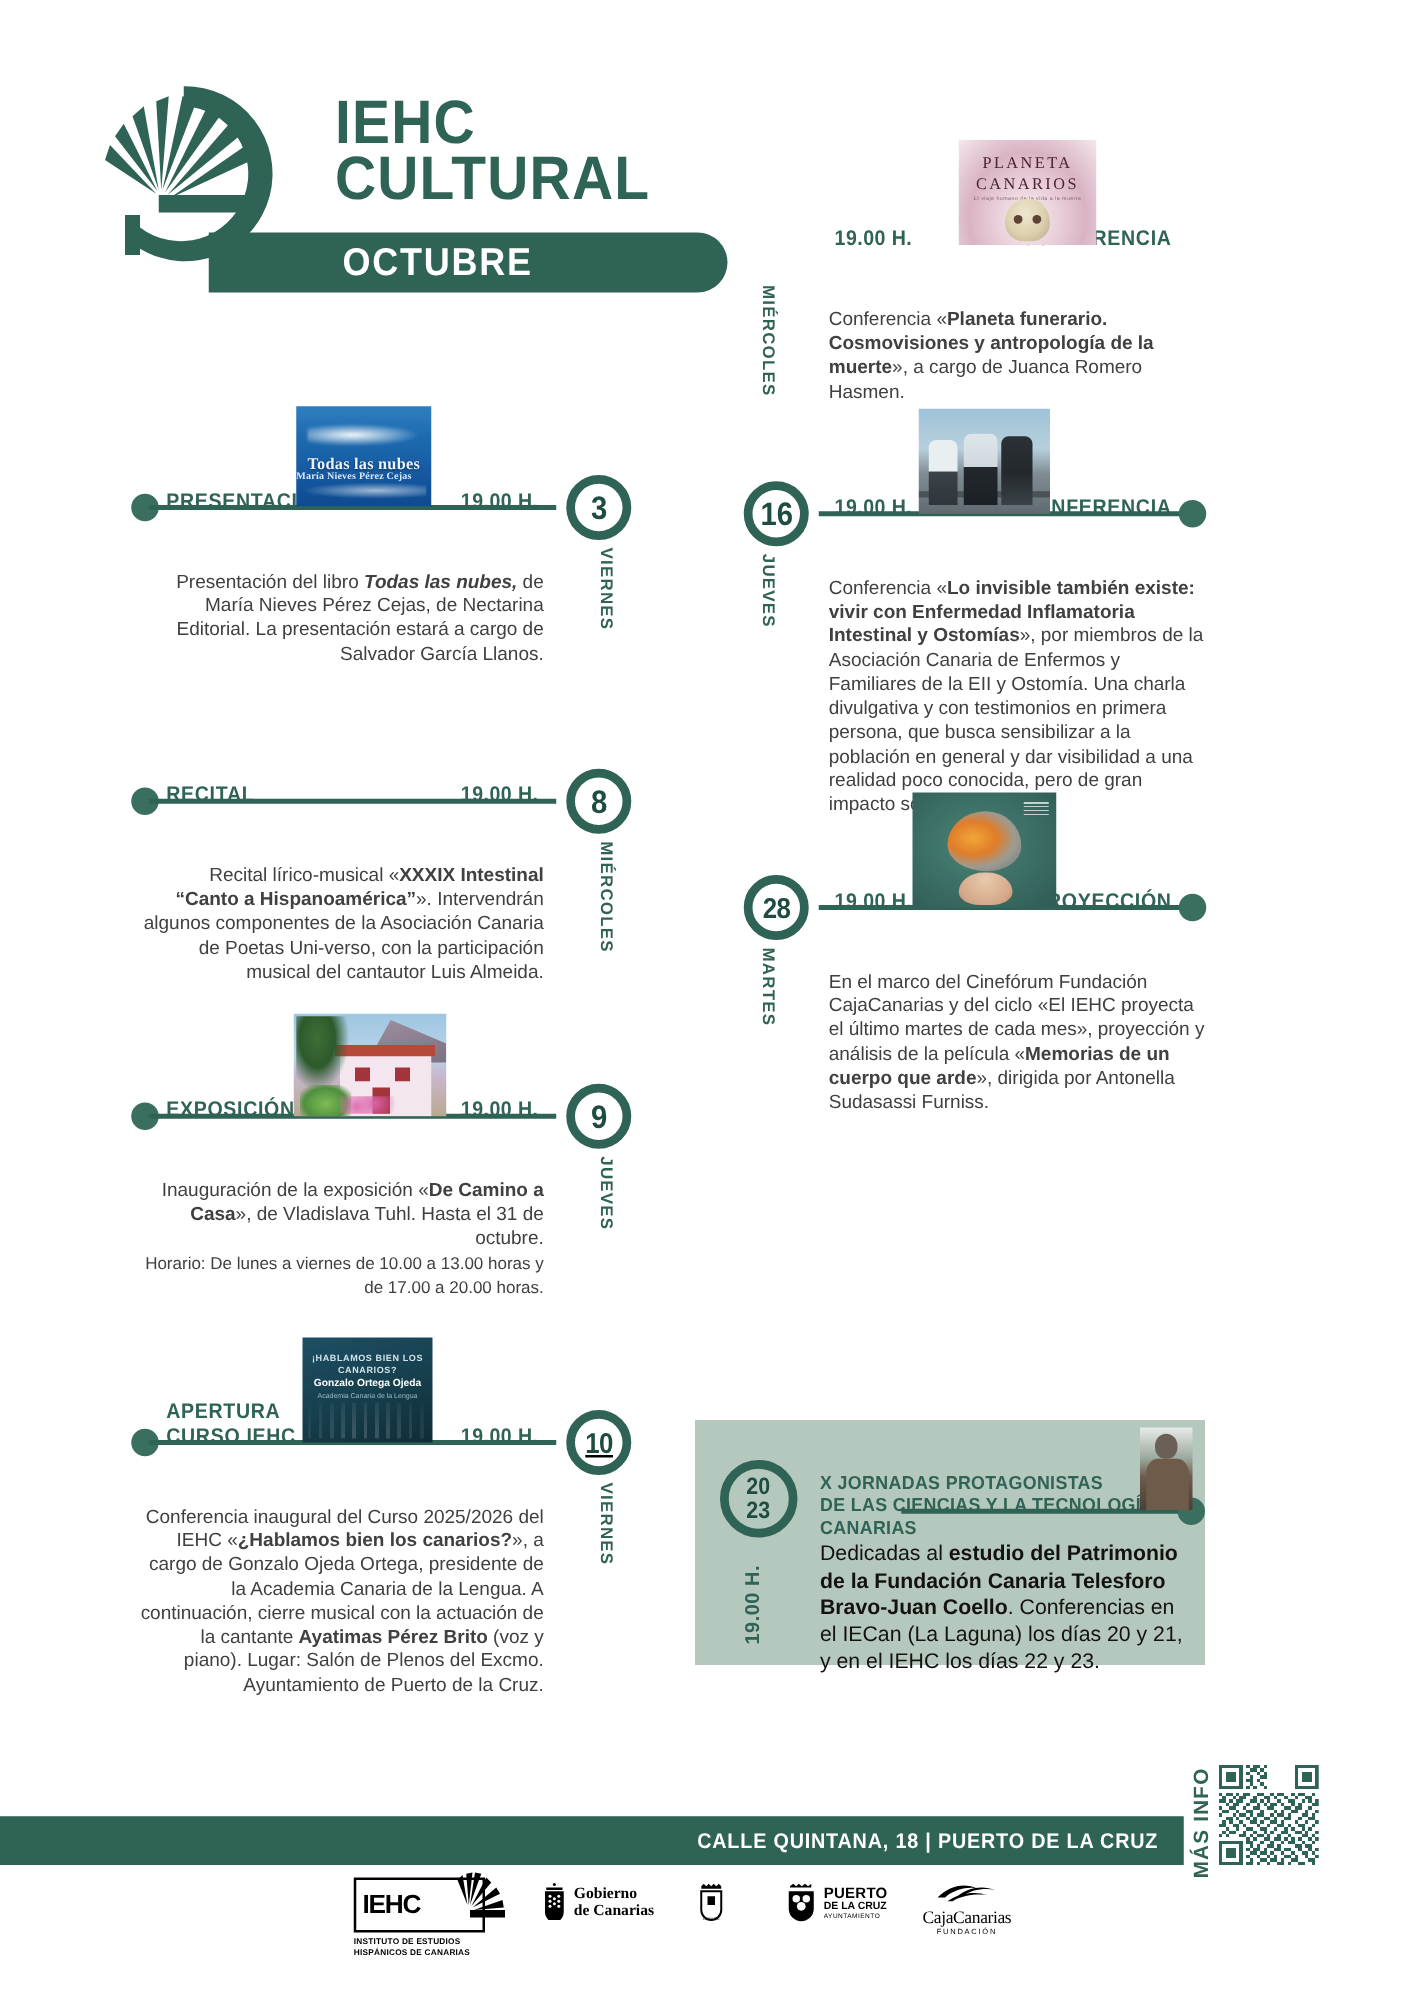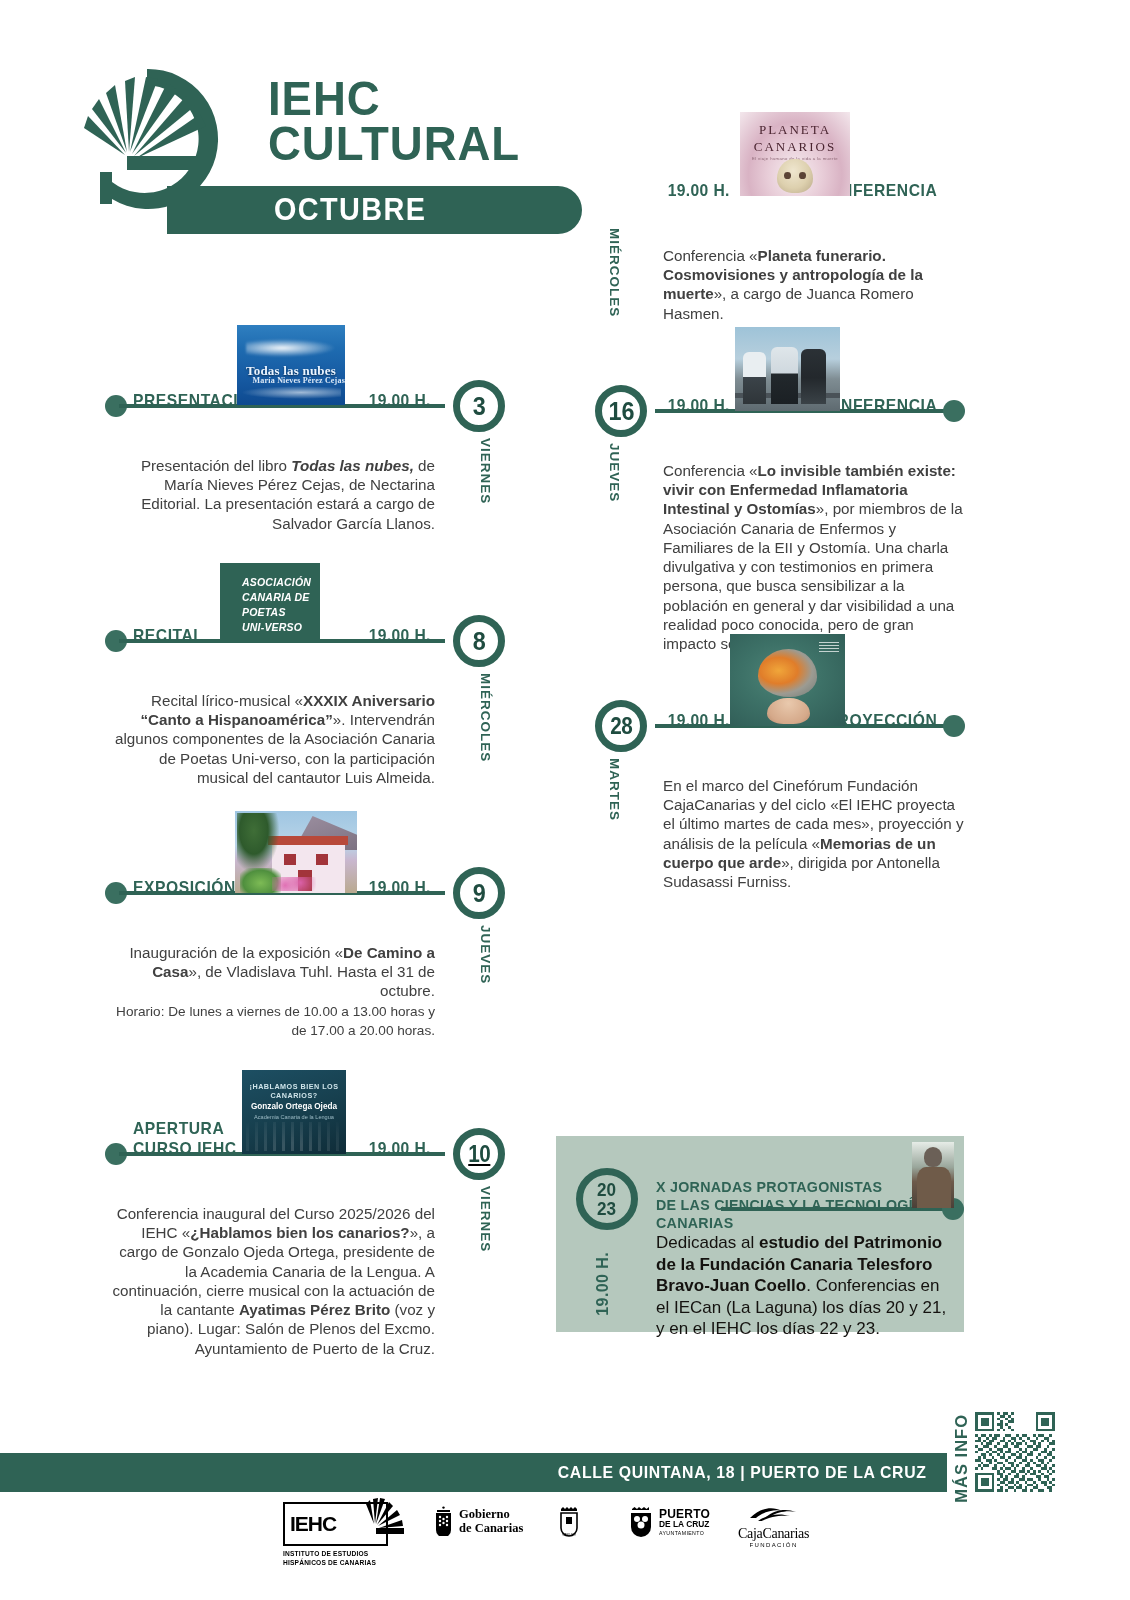--- a/index.html
+++ b/index.html
@@ -188,6 +188,7 @@
     position:relative;
     background: radial-gradient(ellipse at 50% 75%, #f7eef1 0%, #e8cdd8 35%, #d9b3c4 60%, #f3e7ec 100%);
     overflow:hidden;
+    margin-left:27px;
   }
   .th-planeta .pt1 {
     position:absolute; left:0; right:0; top:12%; text-align:center;

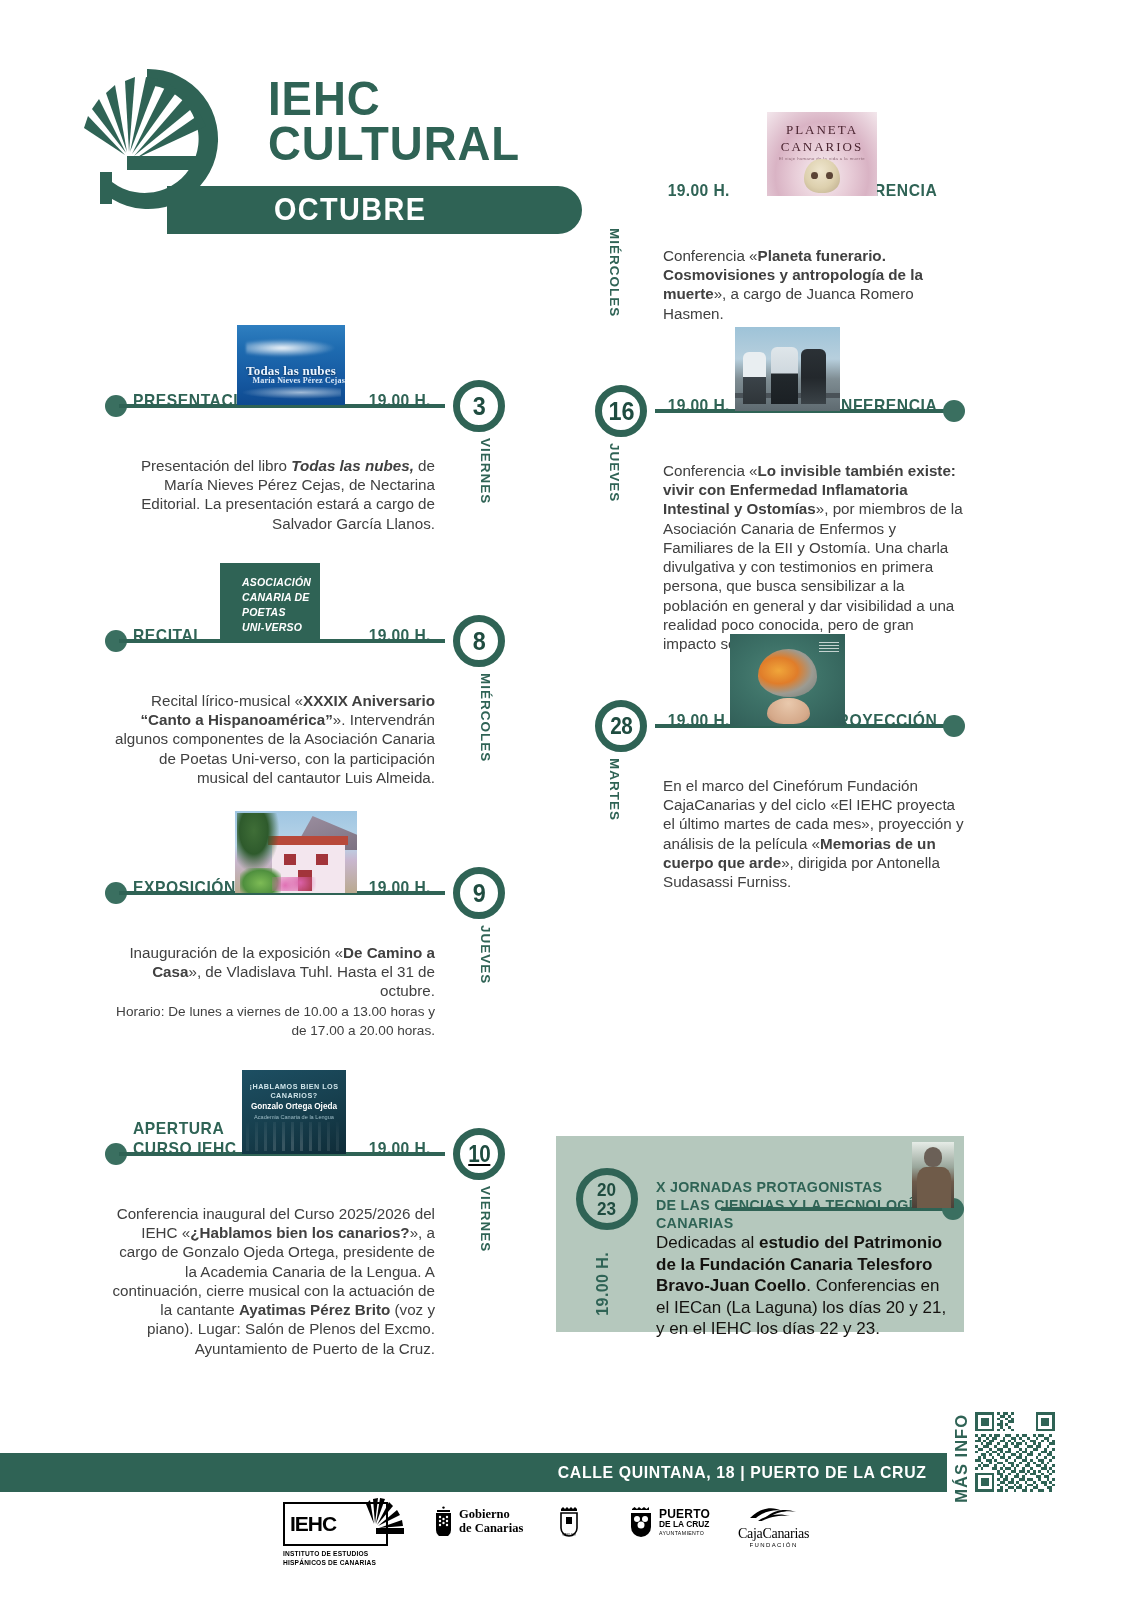--- a/index.html
+++ b/index.html
@@ -105,7 +105,7 @@
     font-size:13px; text-shadow:0 1px 2px rgba(0,0,0,.5); letter-spacing:.2px;
   }
   .th-nubes .t2 {
-    position:absolute; left:0; right:0; top:64%; text-align:right;
+    position:absolute; left:0; right:0; top:64%; text-align:left;
     color:#dce9f7; font-family:"Liberation Serif", serif; font-weight:bold;
     font-size:8px; letter-spacing:.2px;
   }

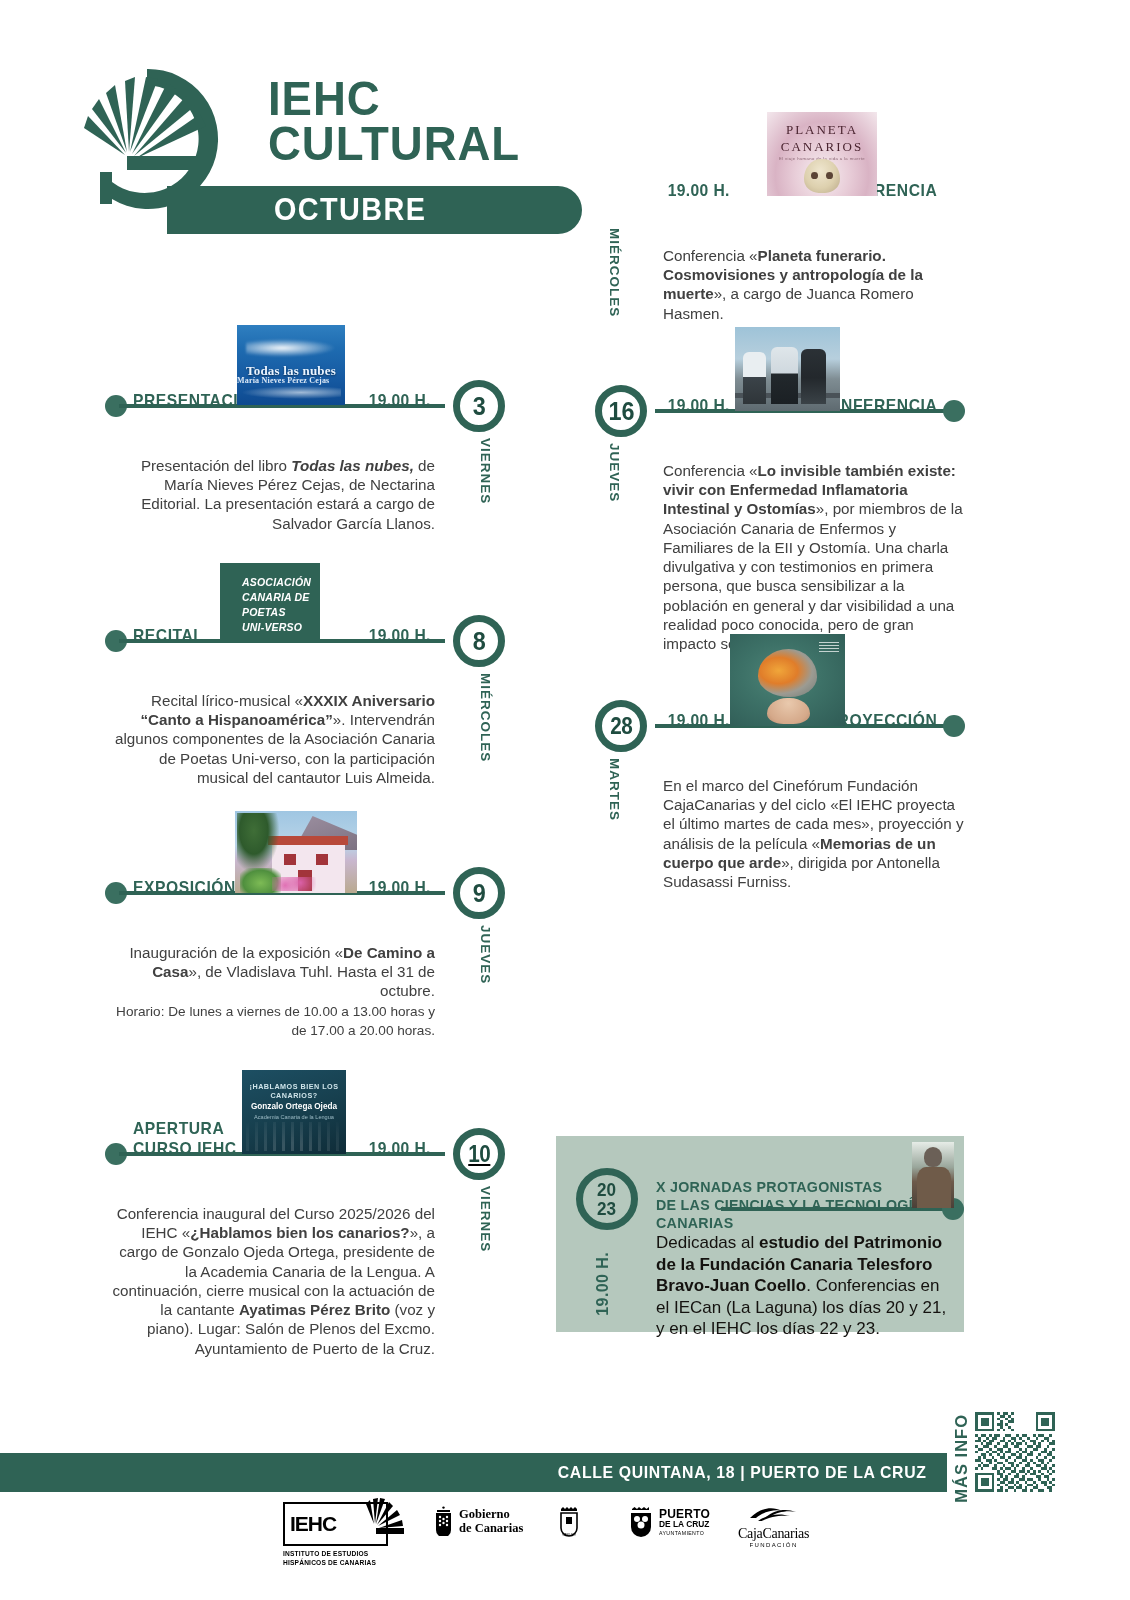--- a/index.html
+++ b/index.html
@@ -399,12 +399,6 @@
     <div class="weekday" style="right:12px; top:58px;">MIÉRCOLES</div>
     <div class="kicker left" style="left:28px; top:11px;">RECITAL</div>
     <div class="hour" style="right:72px; top:11px;">19.00 H.</div>
-    <div class="thumb th-poetas" style="left:115px; top:-52px; width:100px; height:77px;">
-      <div class="lines" style="white-space:pre-line;">ASOCIACIÓN
-CANARIA DE
-POETAS
-UNI-VERSO</div>
-    </div>
     <div class="desc ta-right" style="left:10px; top:52px; width:320px;">Recital lírico-musical «<b>XXXIX Aniversario “Canto a Hispanoamérica”</b>». Intervendrán algunos componentes de la Asociación Canaria de Poetas Uni-verso, con la participación  musical del cantautor Luis Almeida.</div>
   </div>
 

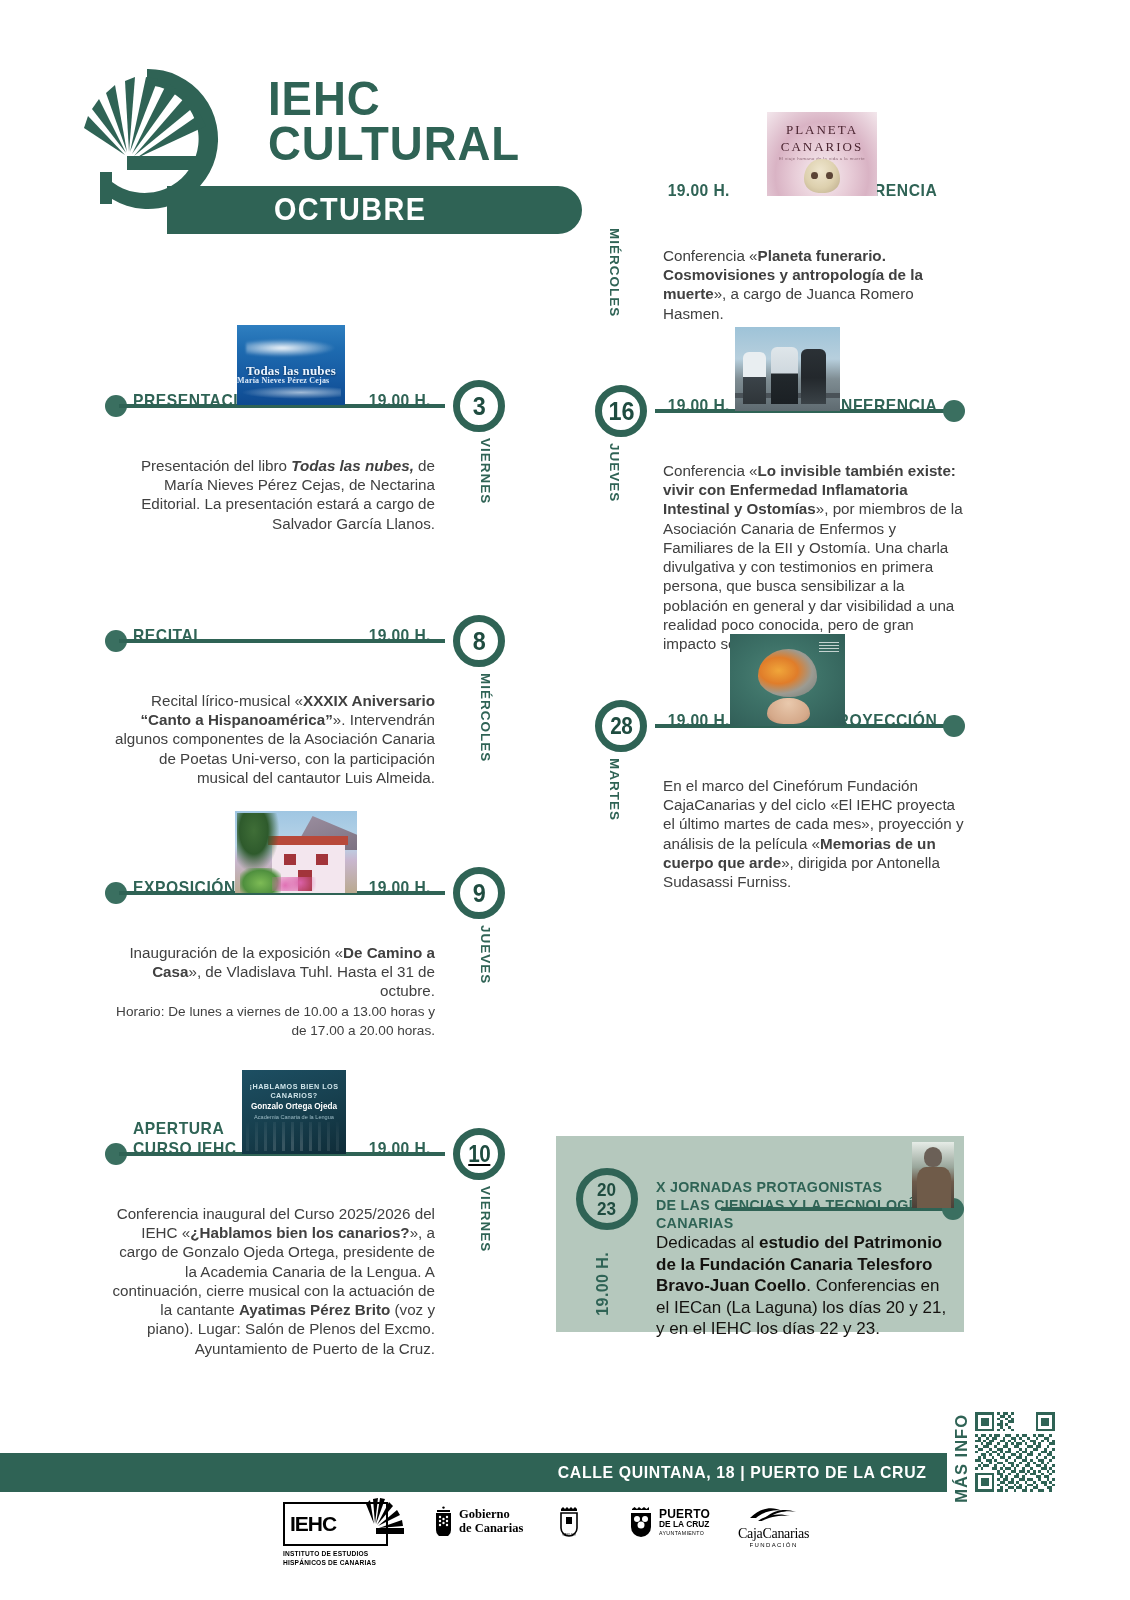--- a/index.html
+++ b/index.html
@@ -399,7 +399,7 @@
     <div class="weekday" style="right:12px; top:58px;">MIÉRCOLES</div>
     <div class="kicker left" style="left:28px; top:11px;">RECITAL</div>
     <div class="hour" style="right:72px; top:11px;">19.00 H.</div>
-    <div class="desc ta-right" style="left:10px; top:52px; width:320px;">Recital lírico-musical «<b>XXXIX Aniversario “Canto a Hispanoamérica”</b>». Intervendrán algunos componentes de la Asociación Canaria de Poetas Uni-verso, con la participación  musical del cantautor Luis Almeida.</div>
+    <div class="desc ta-right" style="left:10px; top:52px; width:320px;">Recital lírico-musical «<b>XXXIX Intestinal “Canto a Hispanoamérica”</b>». Intervendrán algunos componentes de la Asociación Canaria de Poetas Uni-verso, con la participación  musical del cantautor Luis Almeida.</div>
   </div>
 
   <div class="event" style="left:105px; top:867px; width:400px;">

